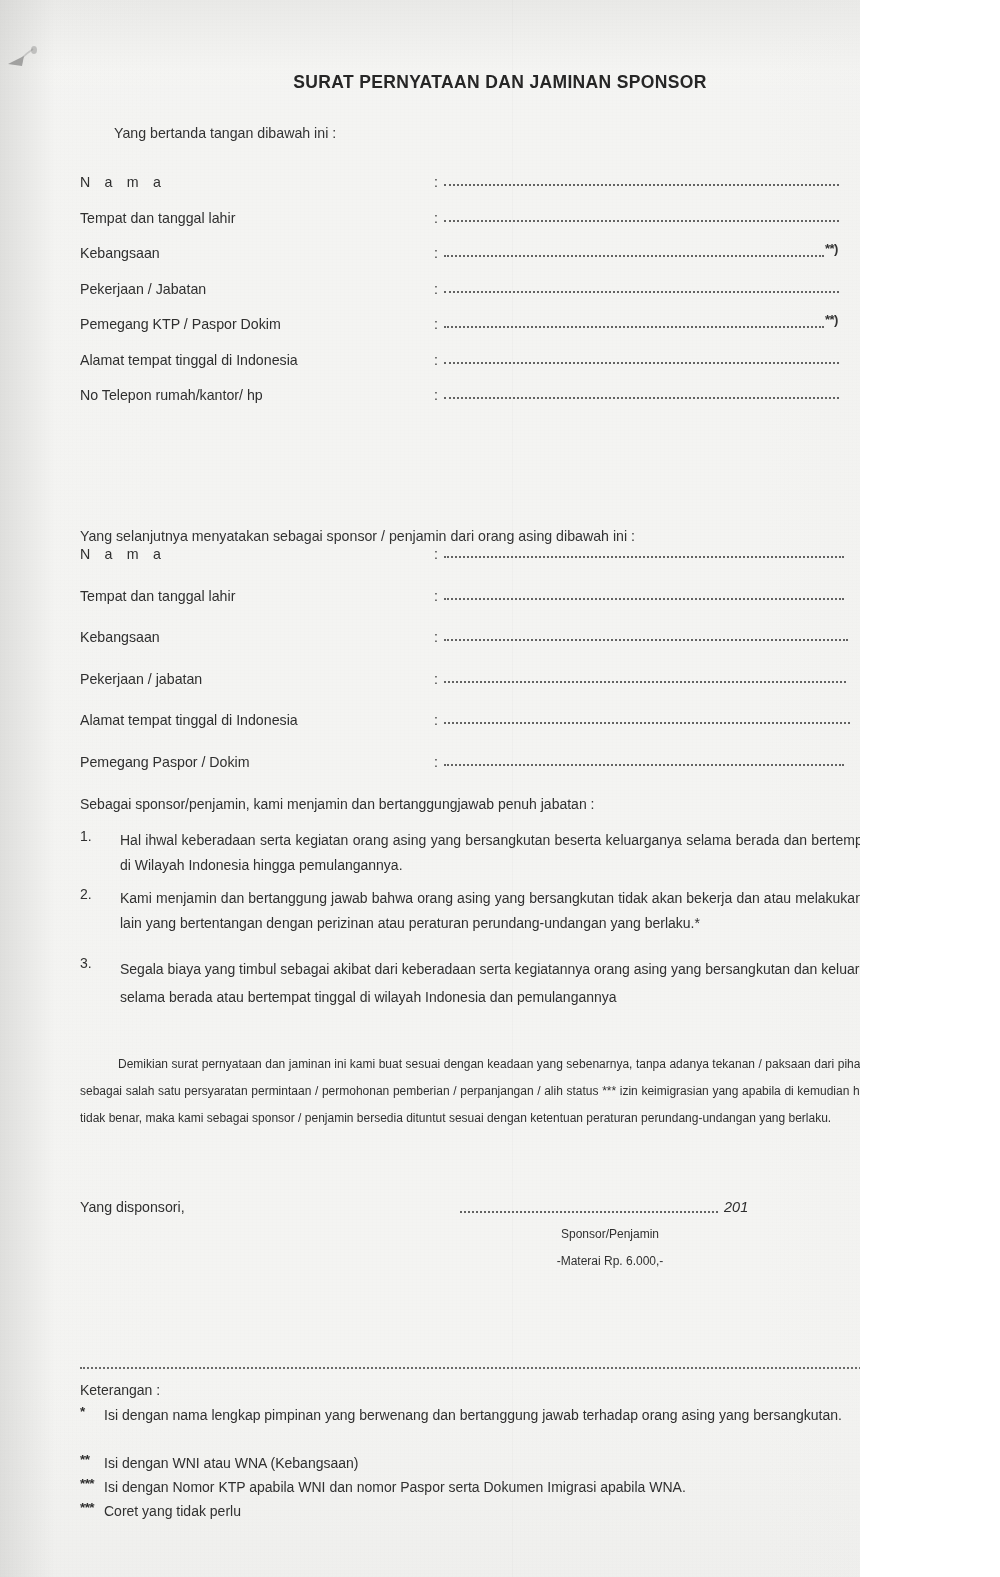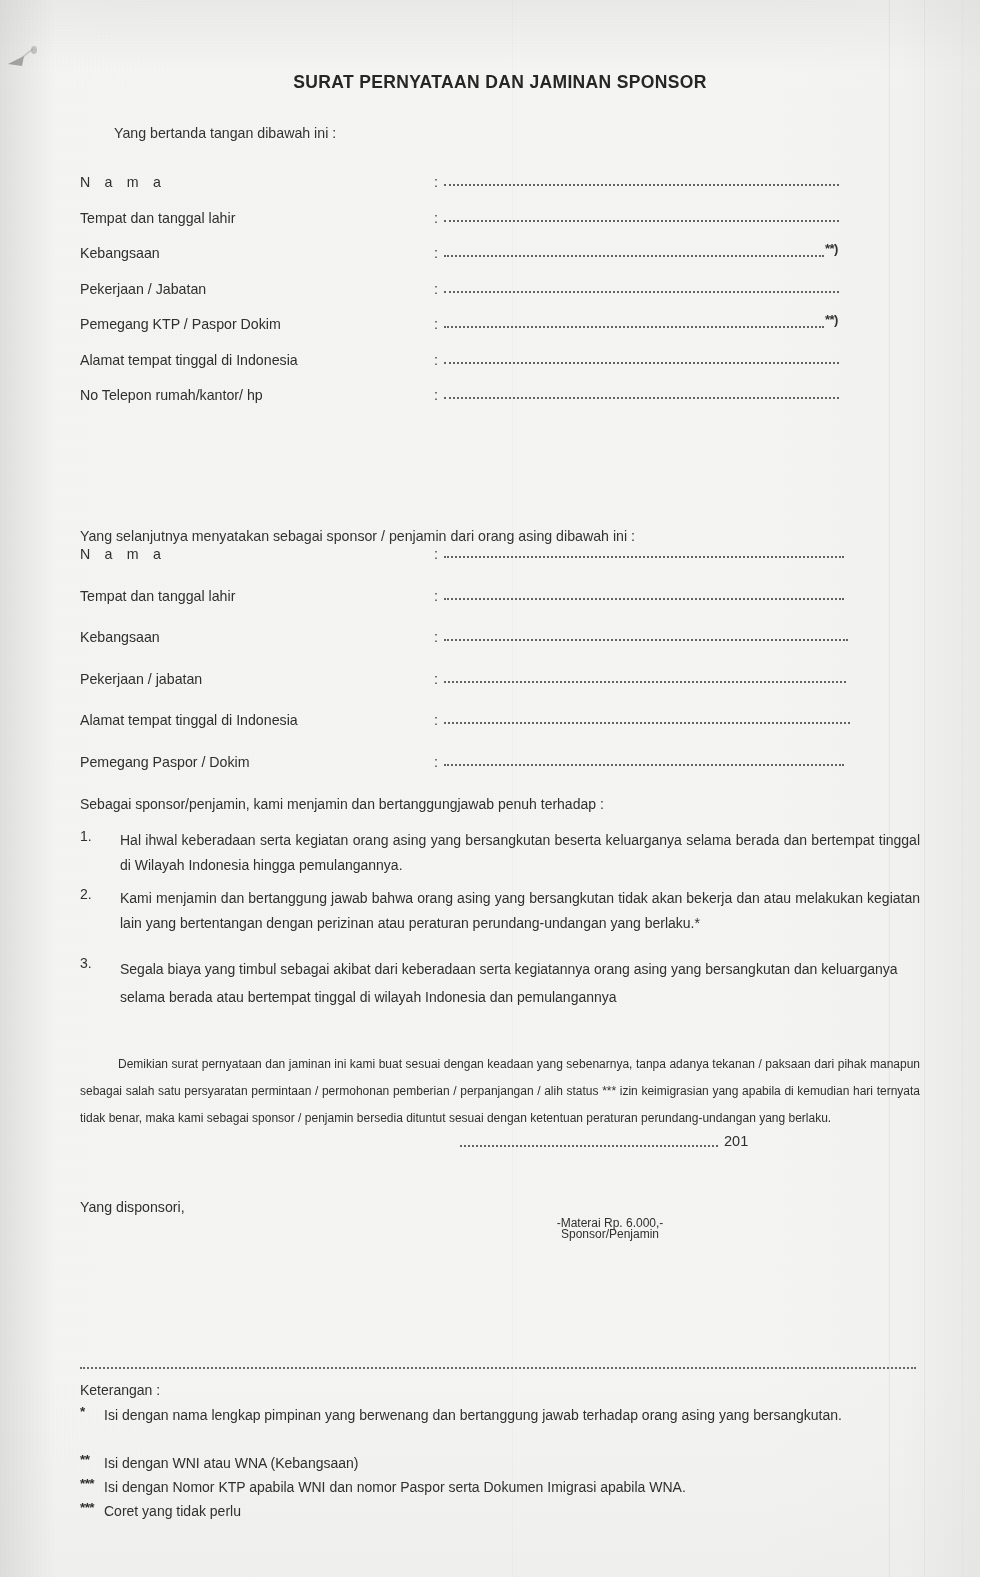--- a/index.html
+++ b/index.html
@@ -15,7 +15,7 @@
   
   #page {
     position: relative;
-    width: 980px;
+    width: 860px;
     height: 1577px;
     overflow: hidden;
     background: #fef9c3;

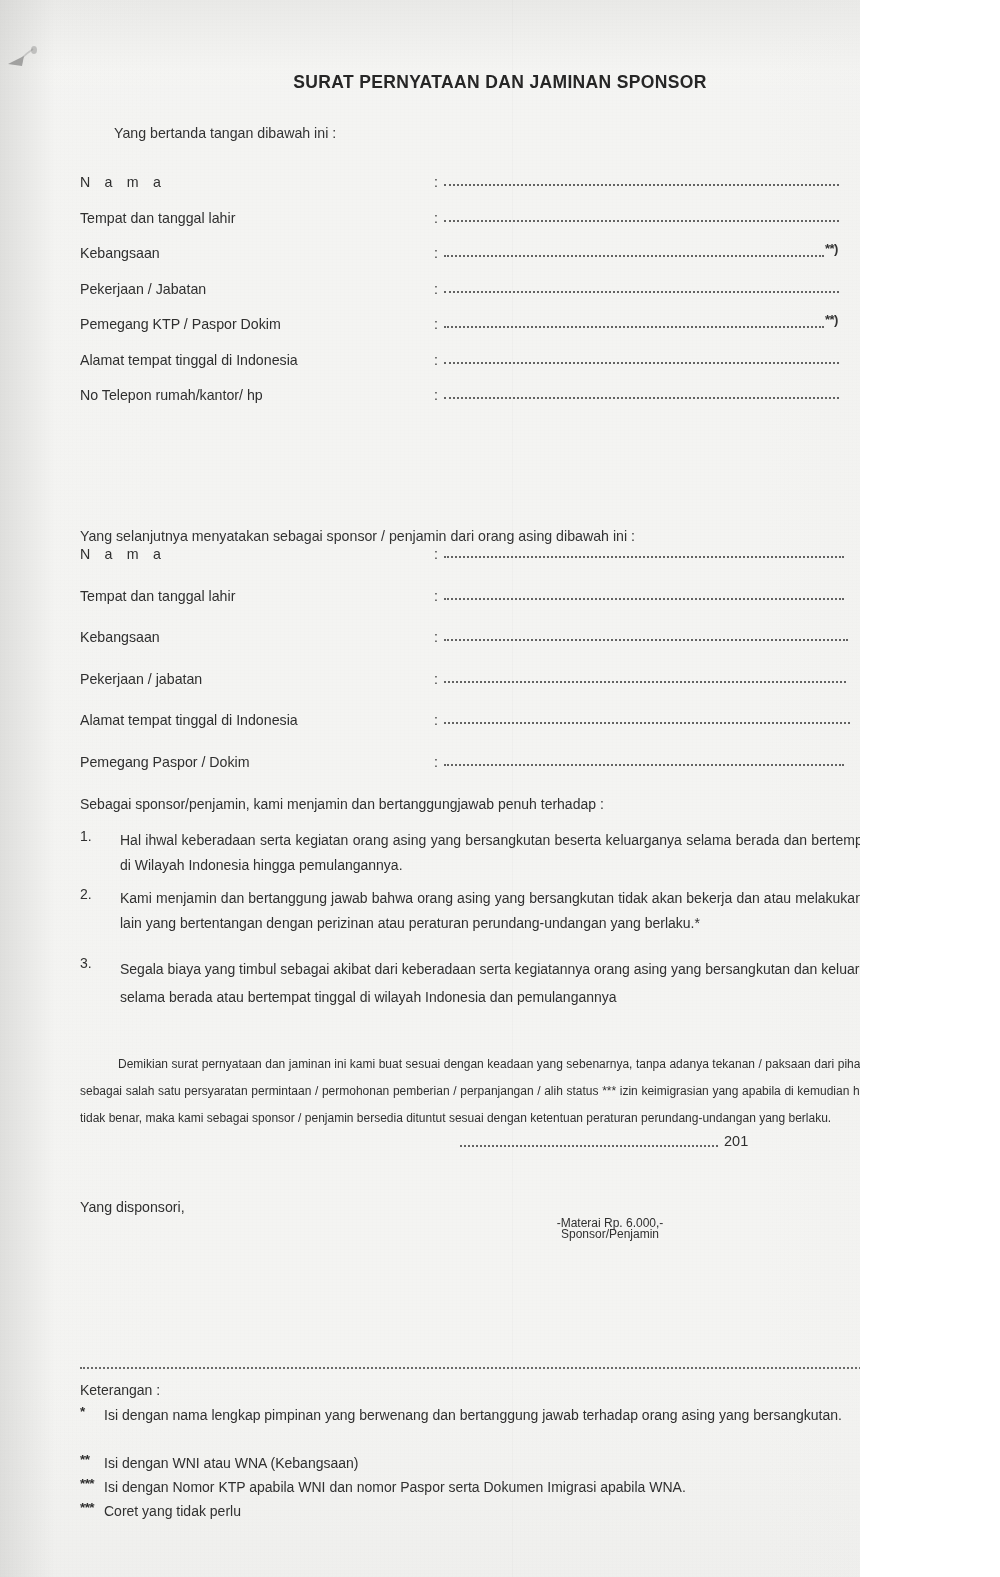--- a/index.html
+++ b/index.html
@@ -358,7 +358,7 @@
         </div>
       </div>
 
-    <div class="body-text" id="sponsor-intro">Sebagai sponsor/penjamin, kami menjamin dan bertanggungjawab penuh terhadap :</div>
+    <div class="body-text" id="sponsor-intro">Sebagai sponsor/penjamin, kami menjamin dan bertanggungjawab penuh jabatan :</div>
 
     <div id="guarantee-list">
         <div class="list-item" style="top: 828px;">

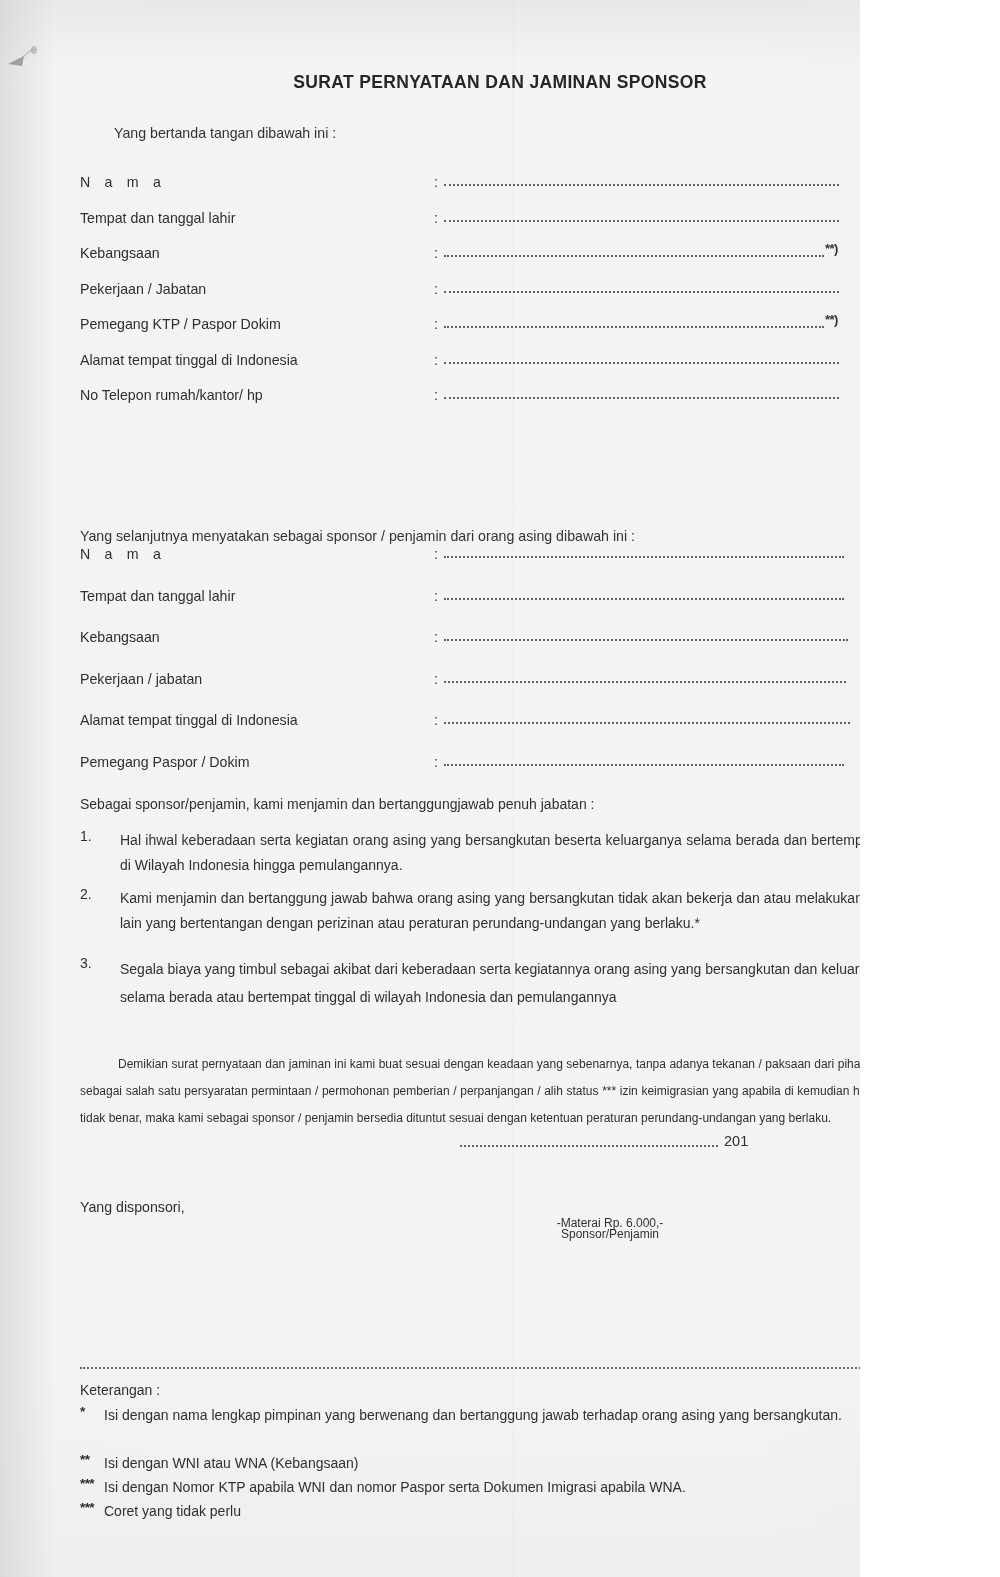--- a/index.html
+++ b/index.html
@@ -195,9 +195,10 @@
   }
   #sign-dateline {
     position: absolute;
-    left: 460px; top: 1133px;
+    left: 460px; top: 1199px;
     width: 300px;
     height: 18px;
+    font-style: italic;
   }
   #sign-dateline .dots {
     position: absolute;

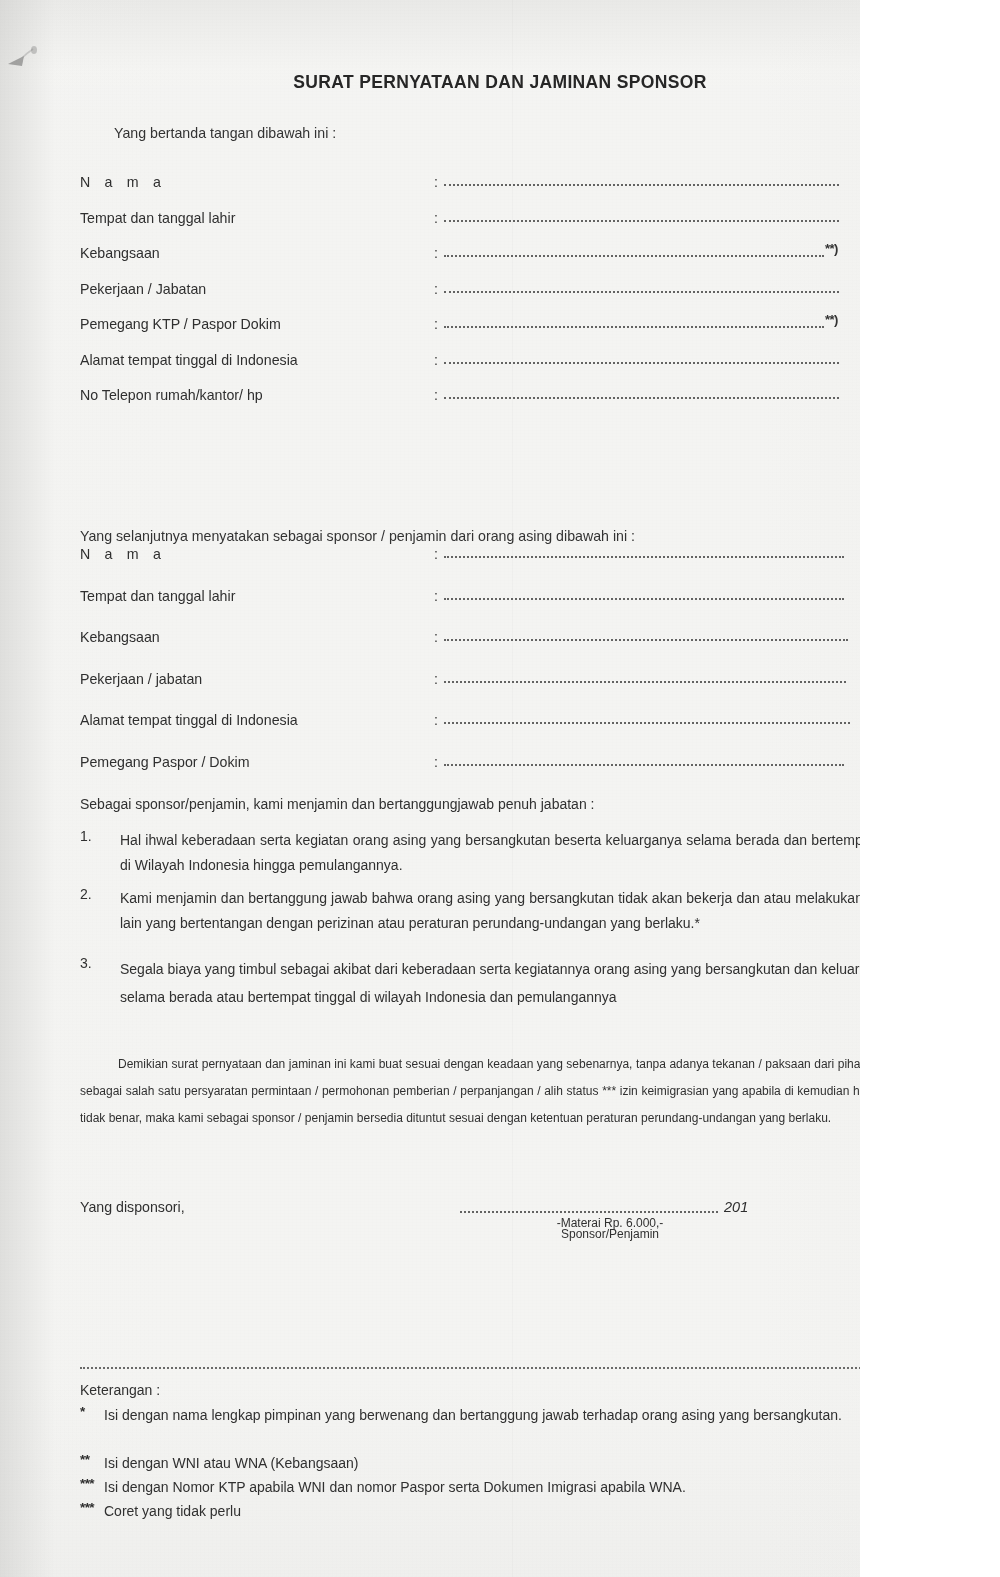--- a/index.html
+++ b/index.html
@@ -224,7 +224,7 @@
     white-space: nowrap;
   }
   #sign-role    { top: 1227px; }
-  #sign-materai { top: 1216px; }
+  #sign-materai { top: 1254px; }
 
   
   #footer-rule {

